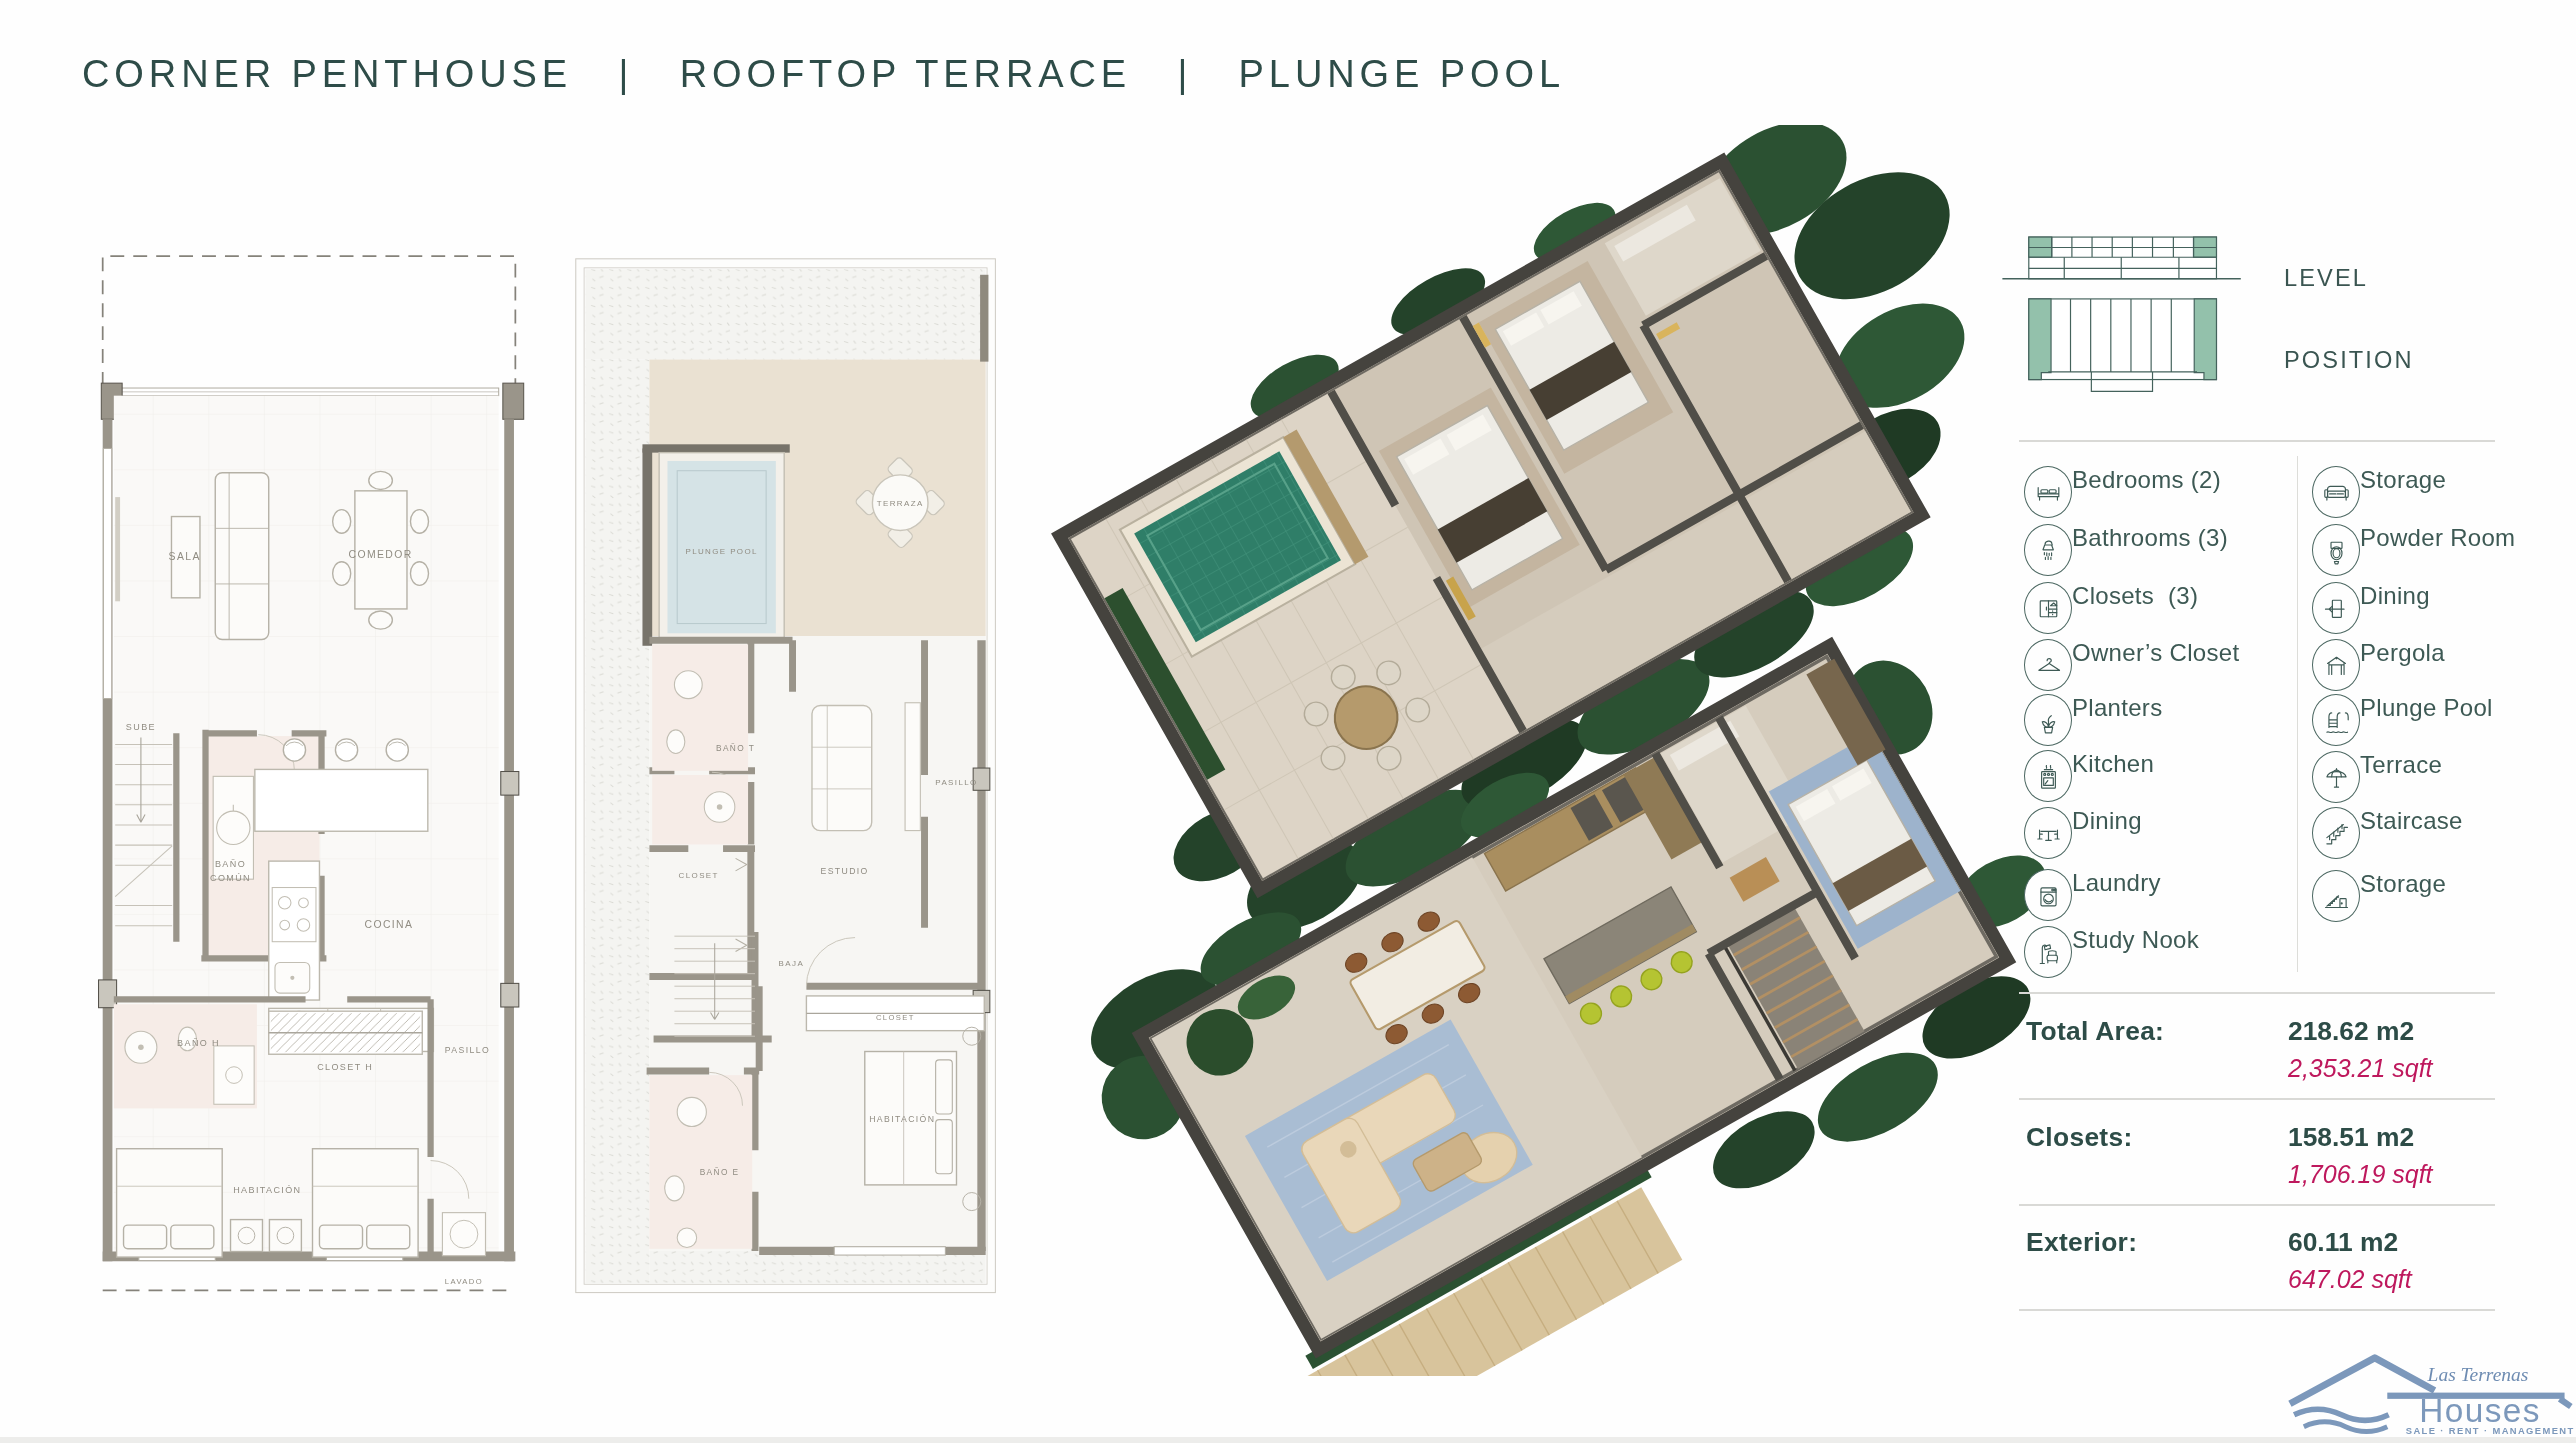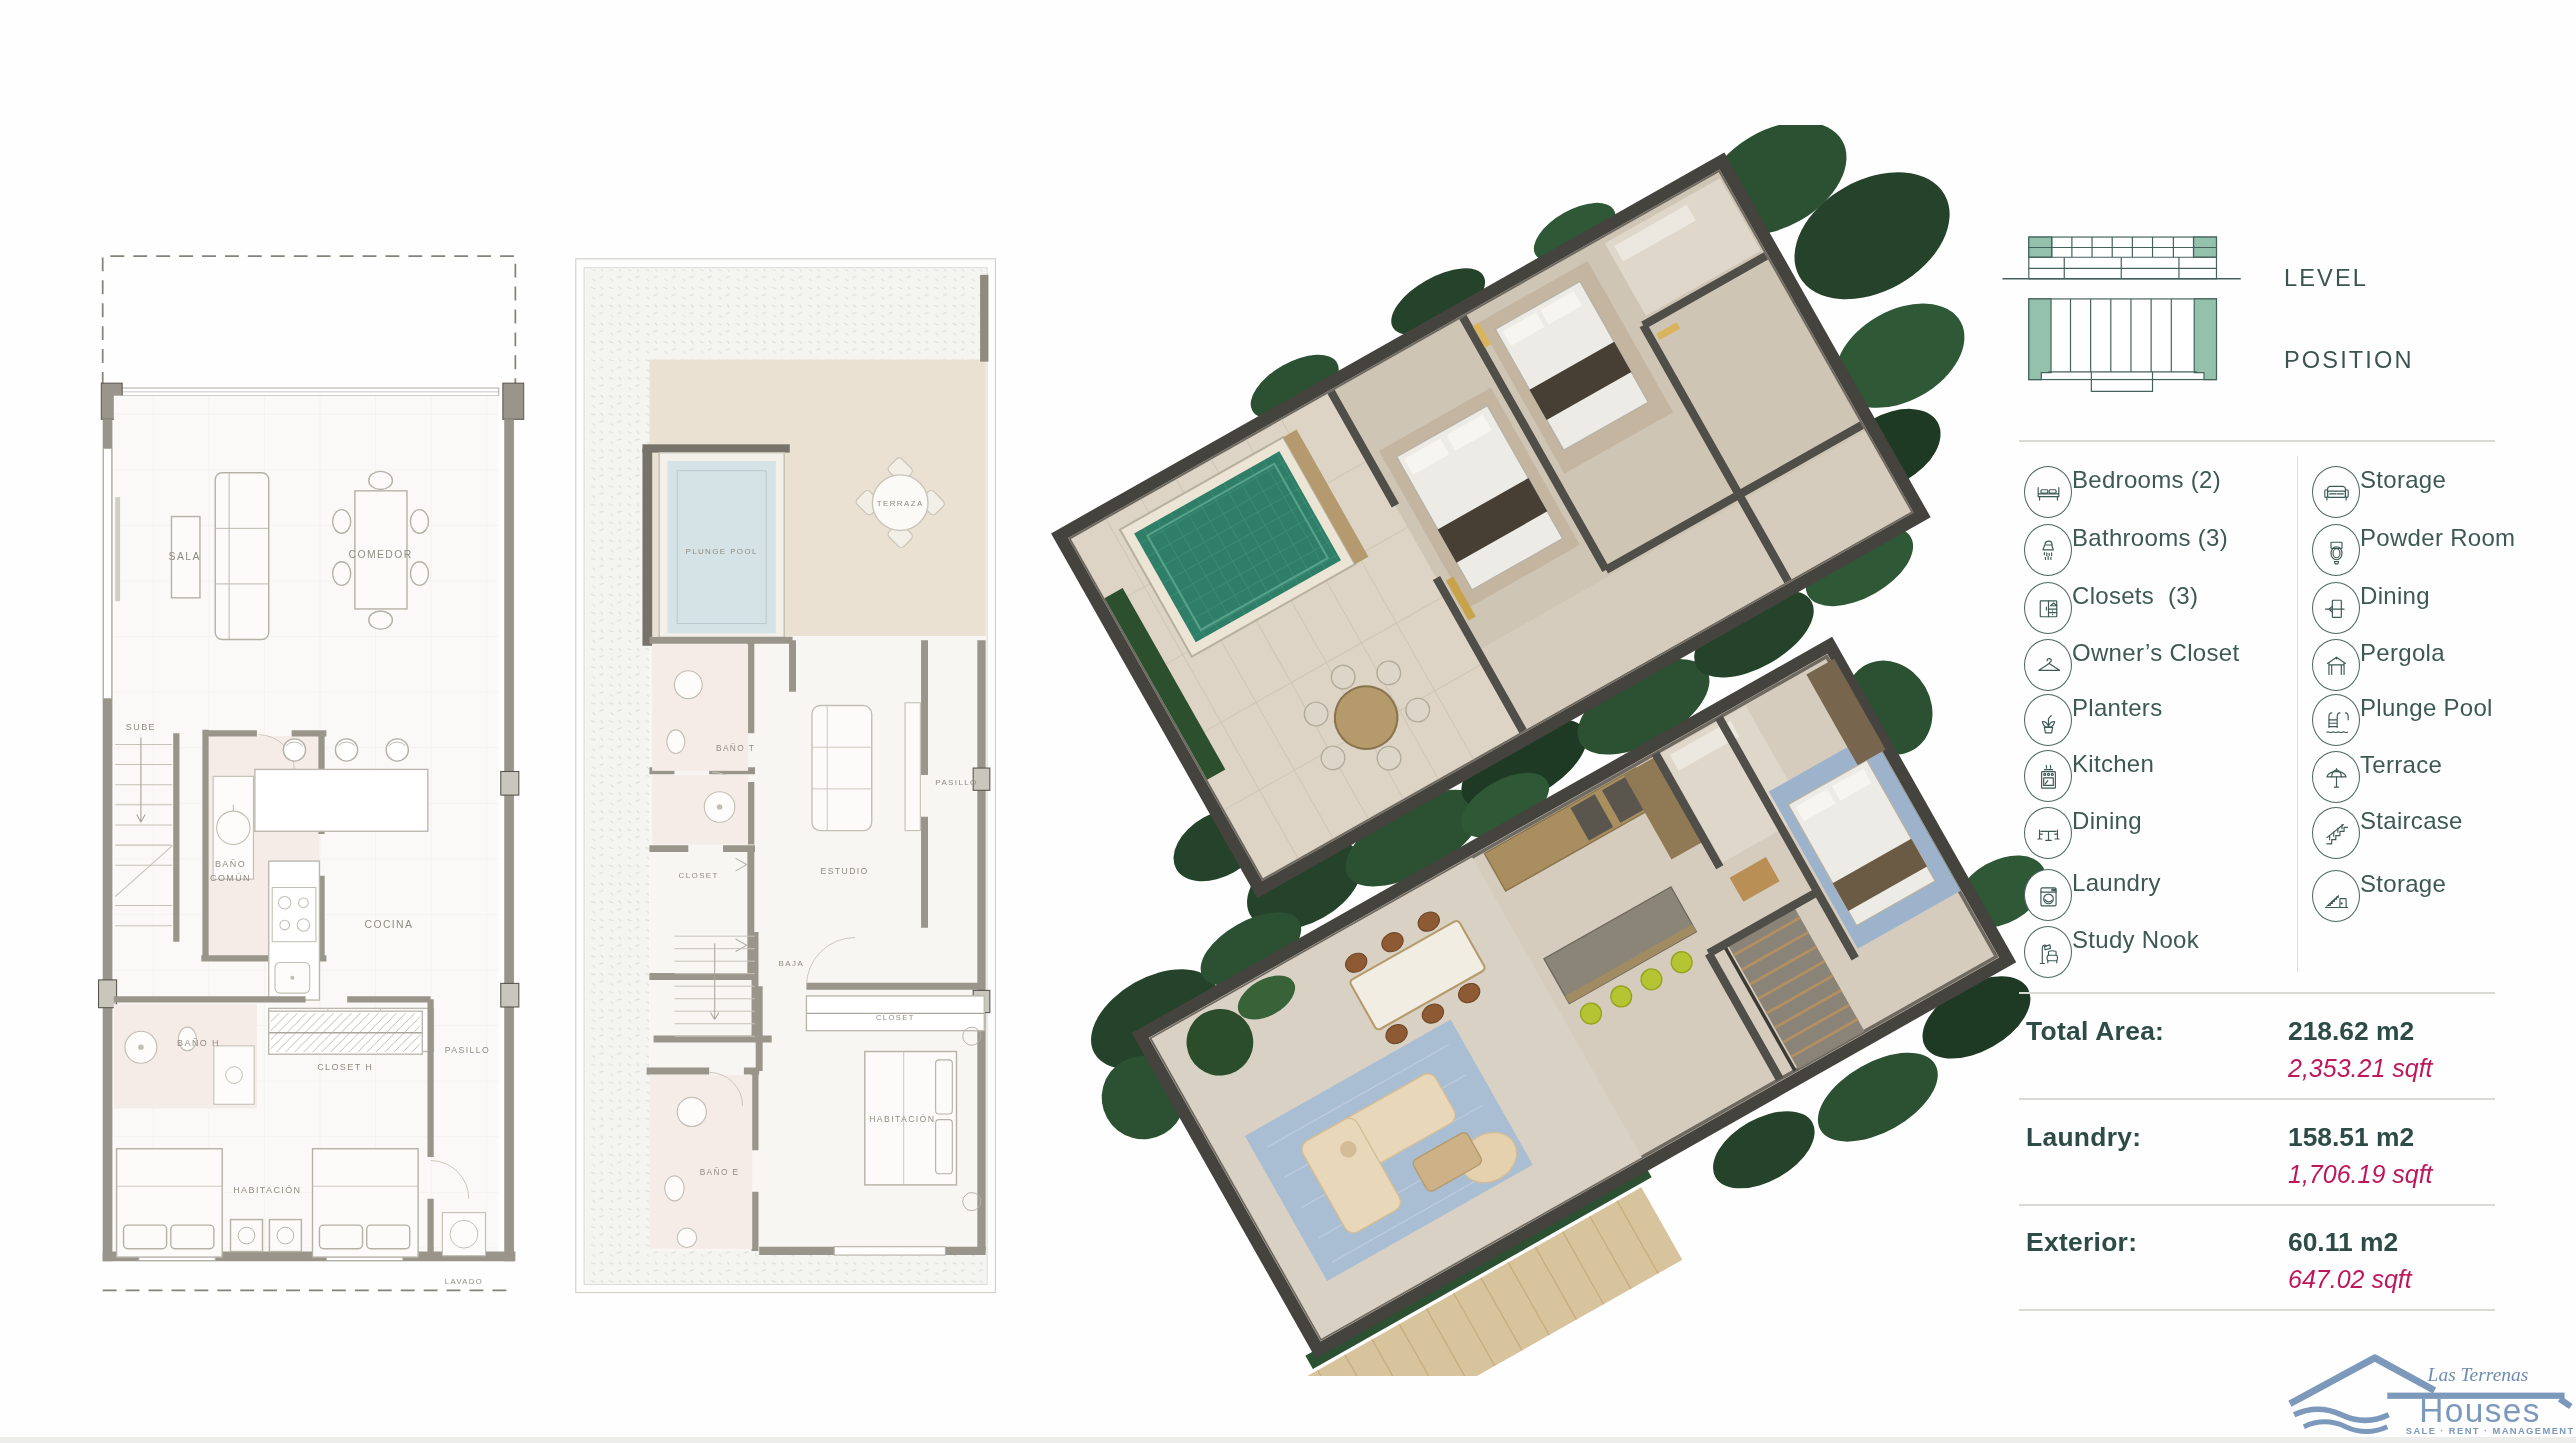--- a/index.html
+++ b/index.html
@@ -152,6 +152,7 @@
     </defs>
   </svg>
 
+  <div id="title" class="abs">CORNER PENTHOUSE   |   ROOFTOP TERRACE   |   PLUNGE POOL</div>
 
   <svg class="abs" style="left:97px;top:247px" width="431" height="1049" viewBox="0 0 620 1510">
     <path d="M8 200 V13 H602 V200" fill="none" stroke="#85827a" stroke-width="2.5" stroke-dasharray="20 13"></path>

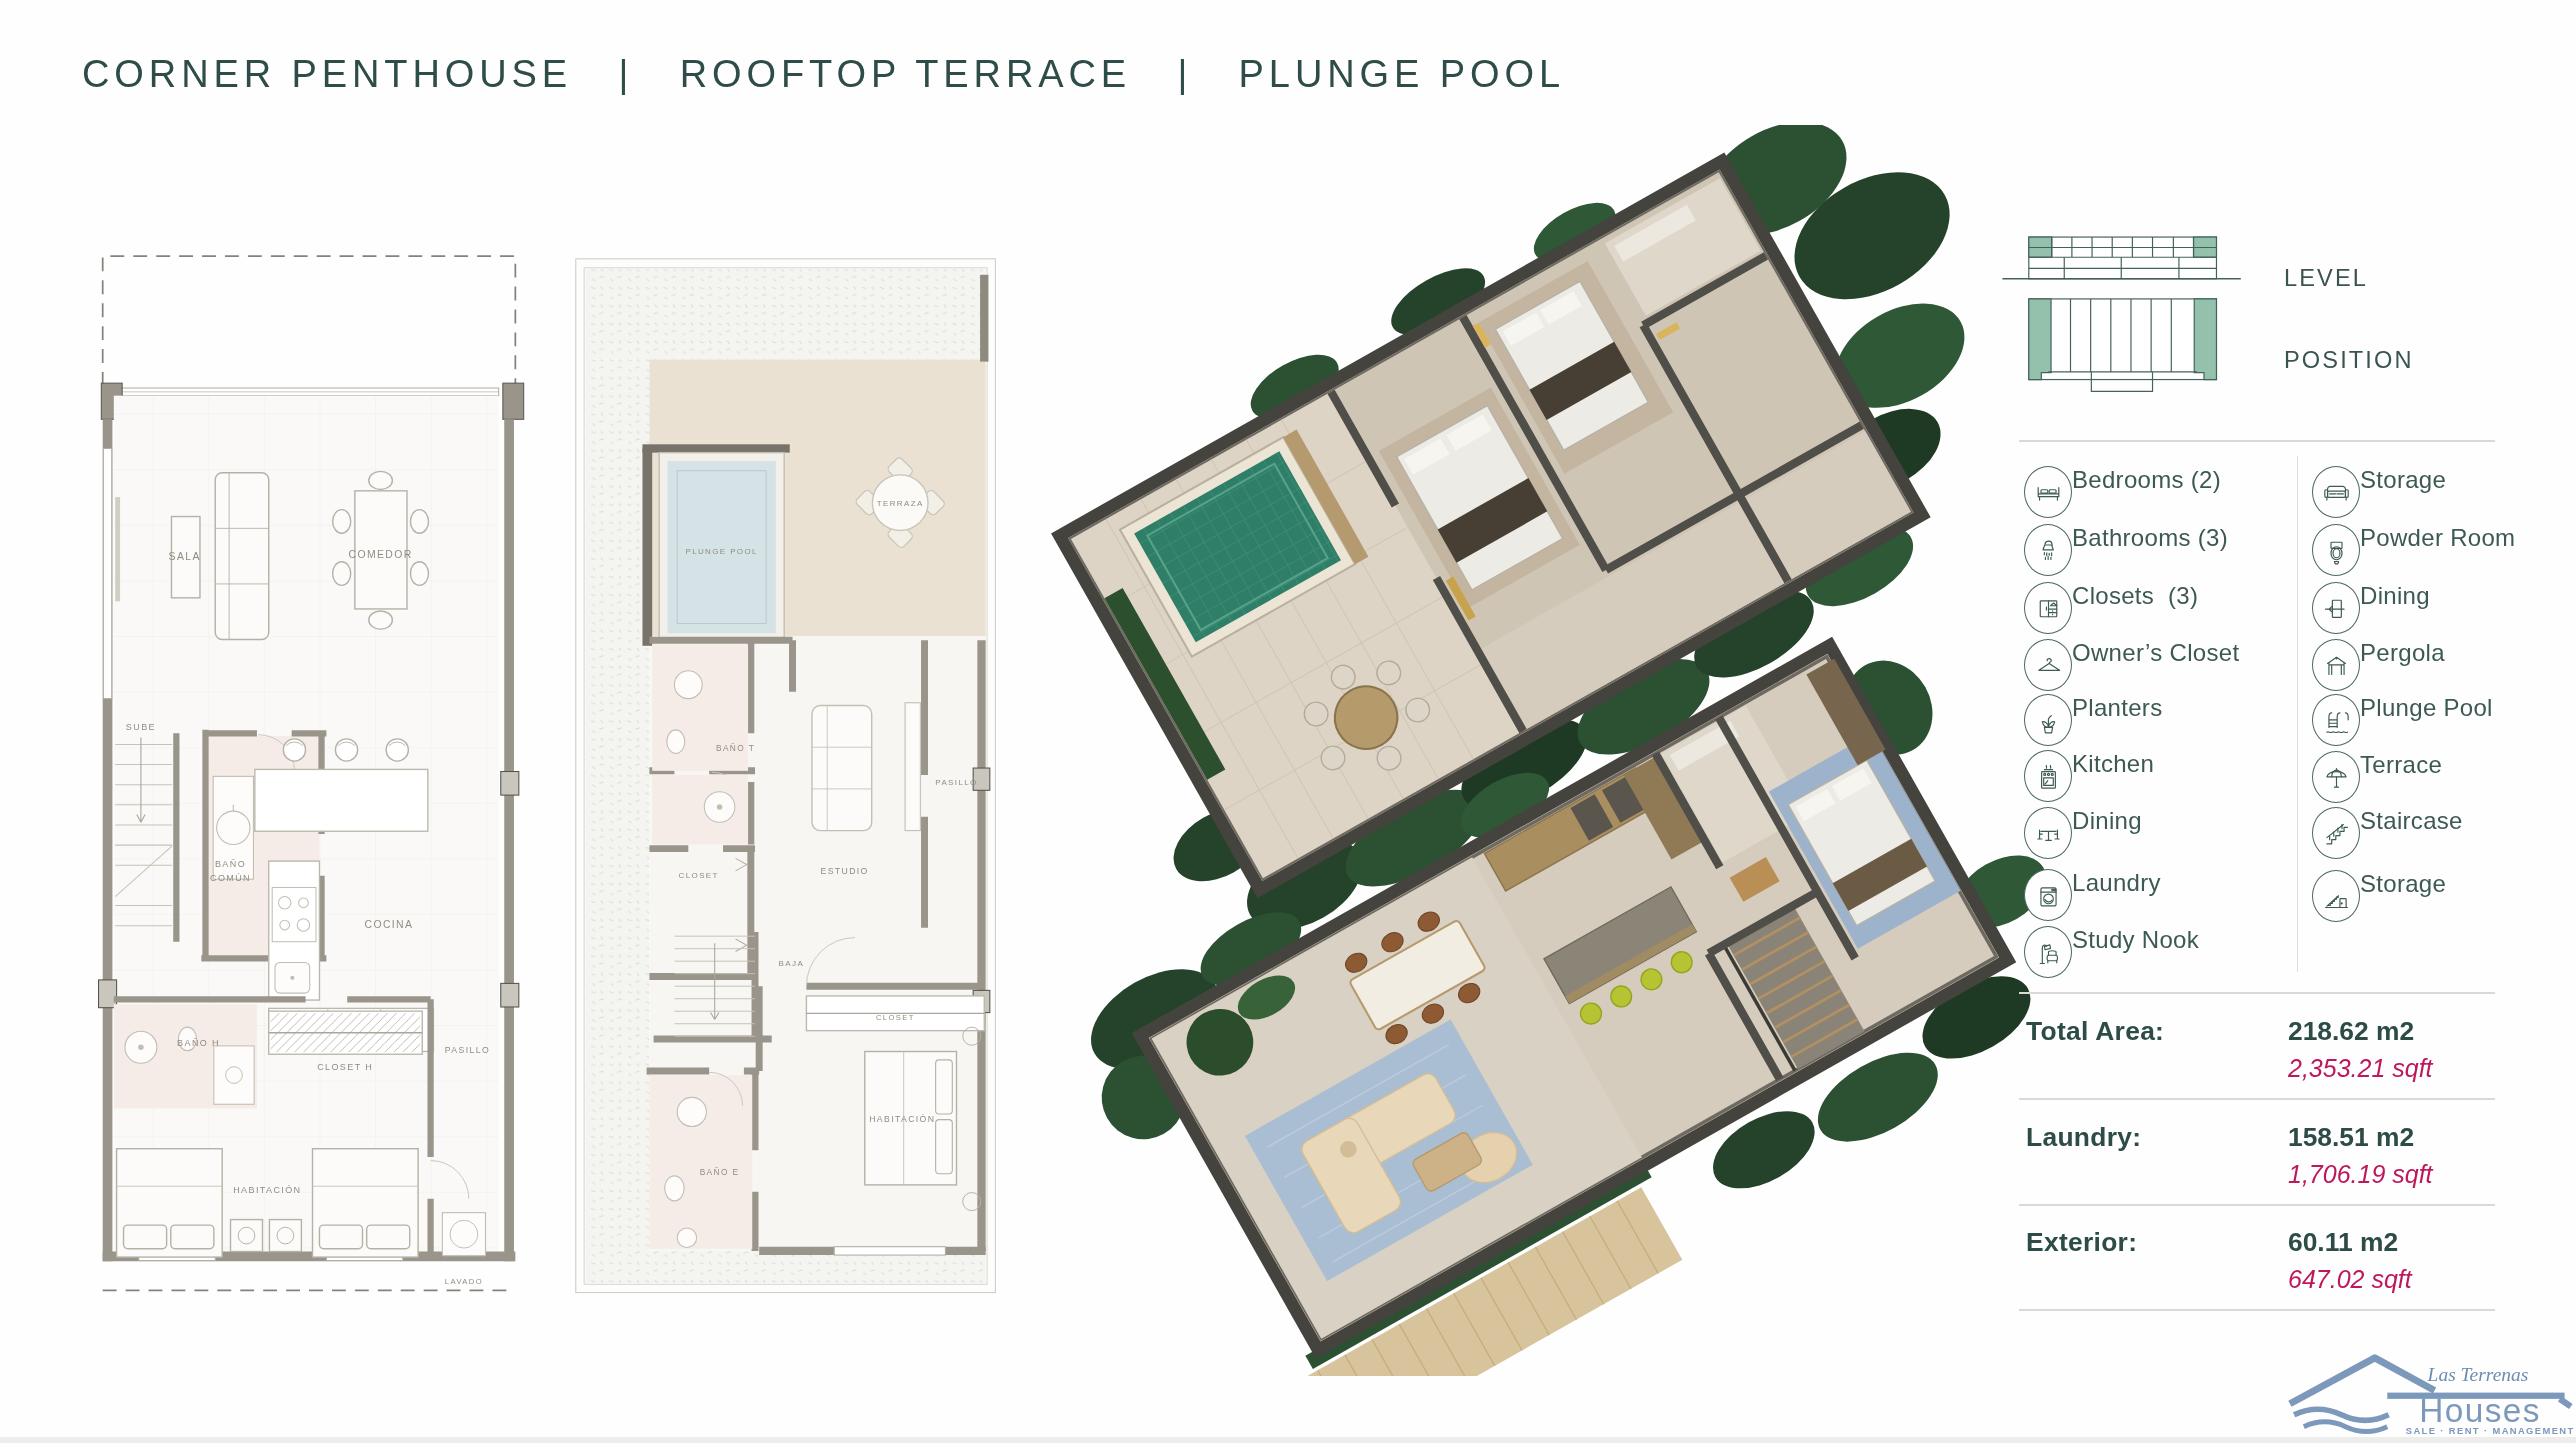--- a/index.html
+++ b/index.html
@@ -657,7 +657,7 @@
     <div class="stat-imperial">2,353.21 sqft</div>
   </div>
   <div class="abs" style="left:2026px;top:1122px">
-    <div class="stat-label">Laundry:</div>
+    <div class="stat-label">Closets:</div>
   </div>
   <div class="abs" style="left:2288px;top:1122px">
     <div class="stat-metric">158.51 m2</div>

